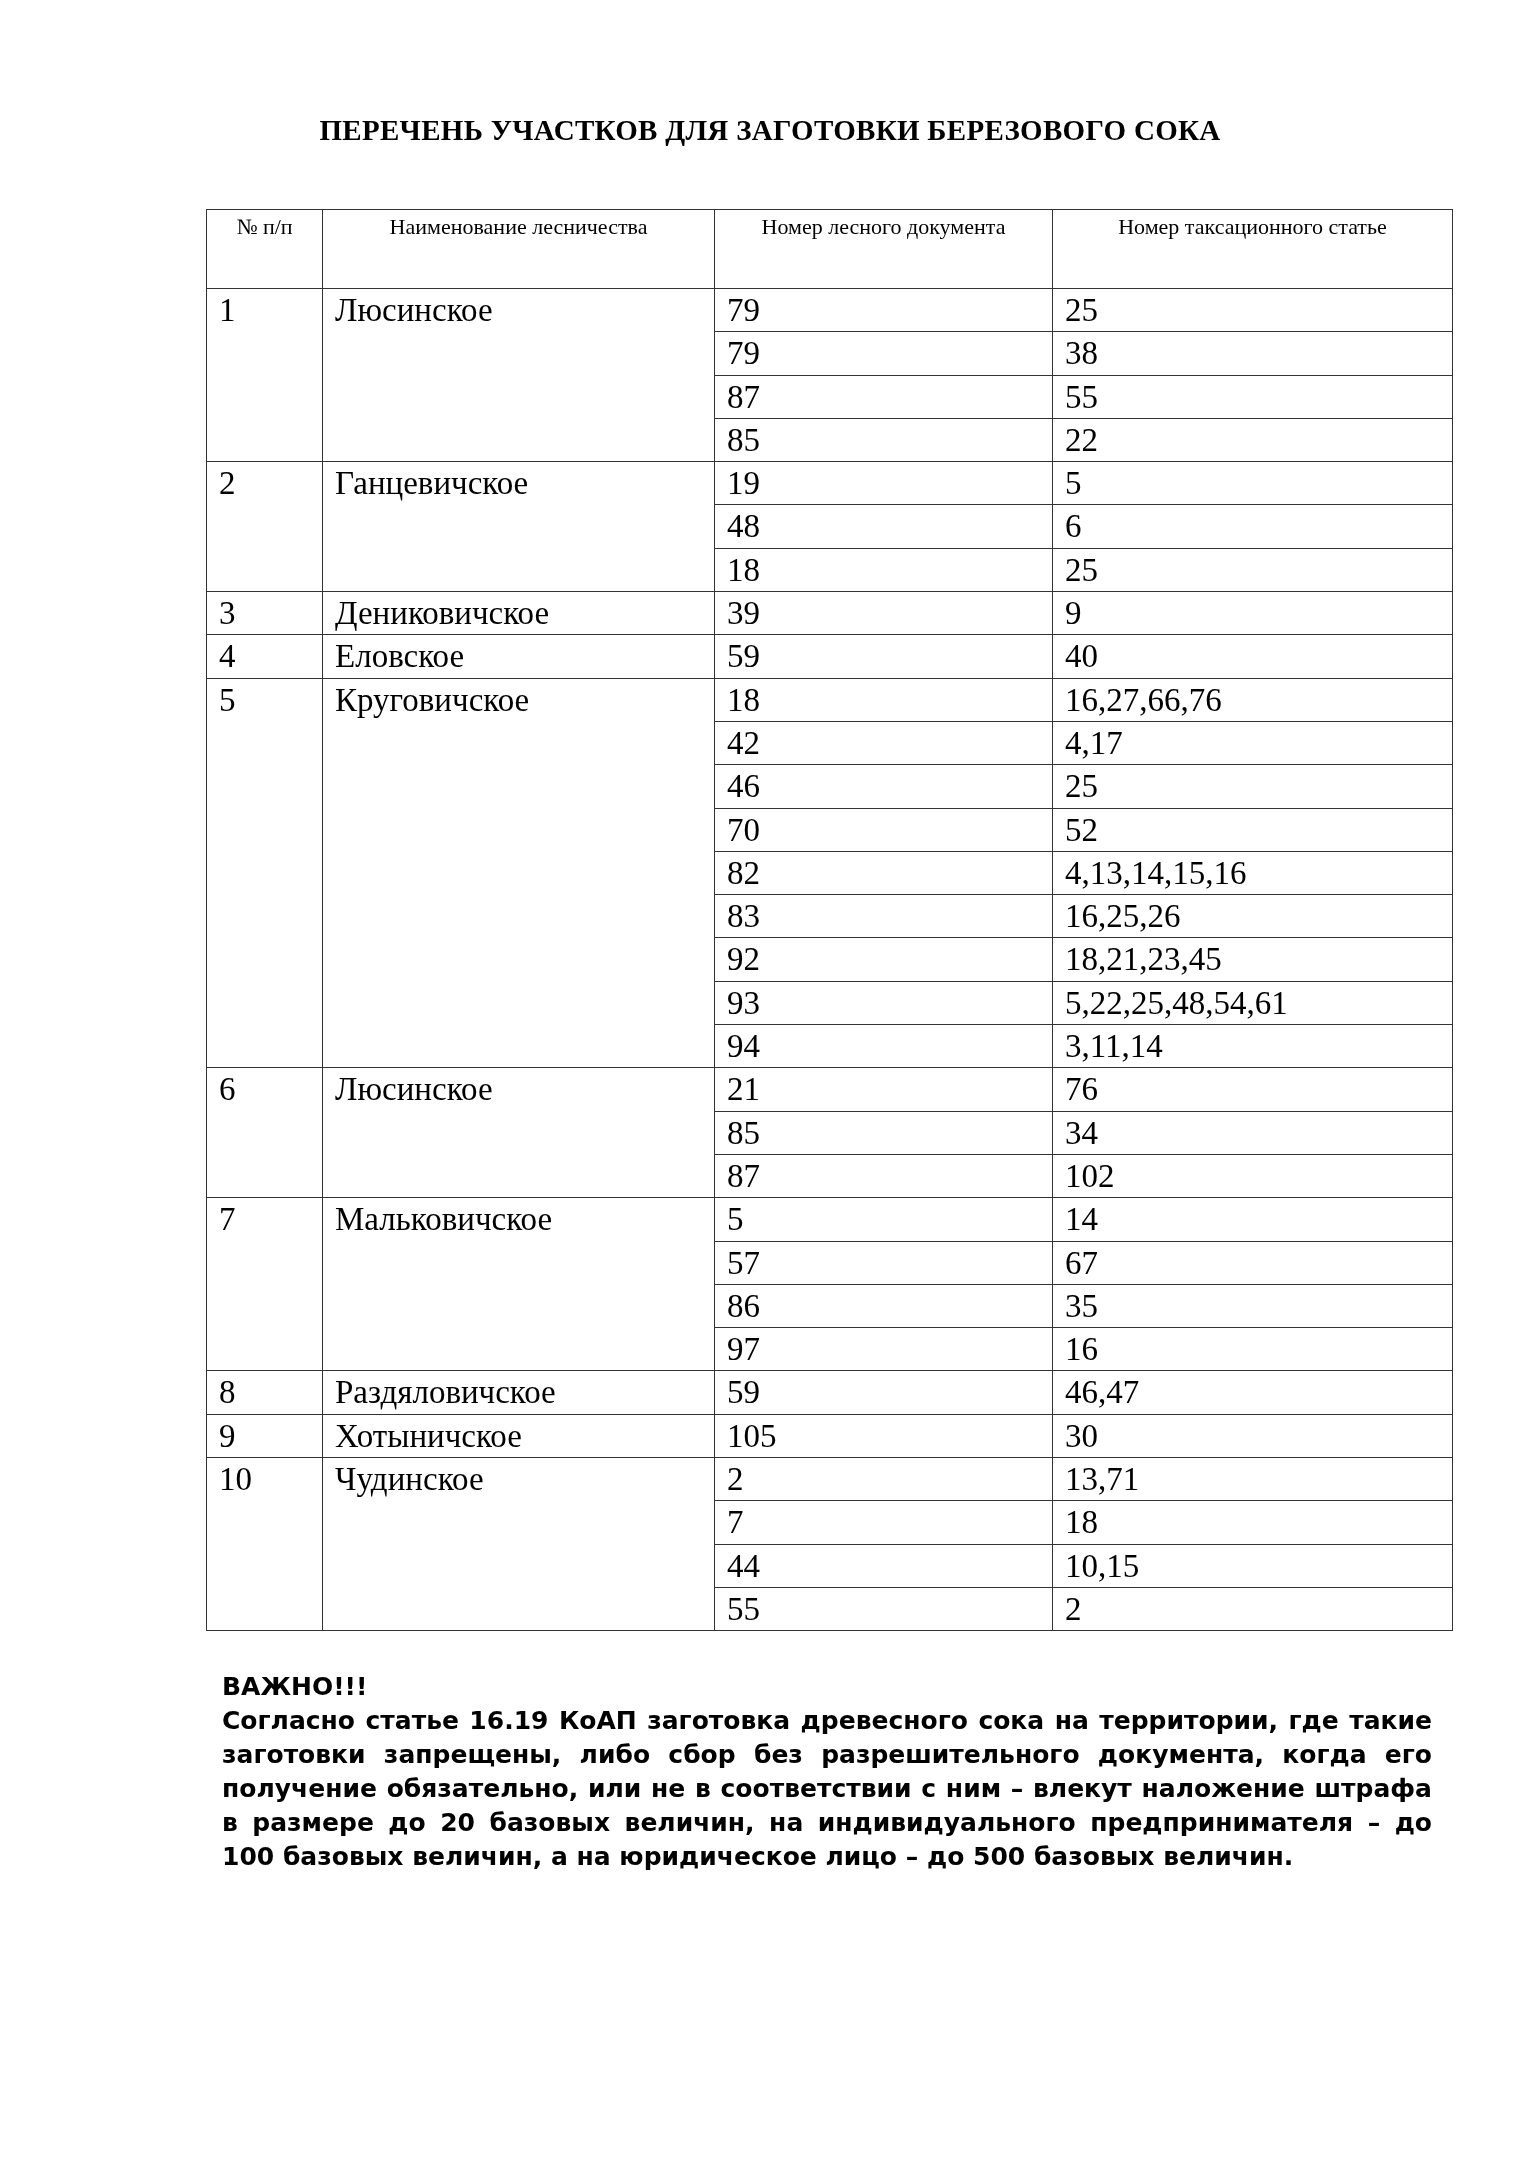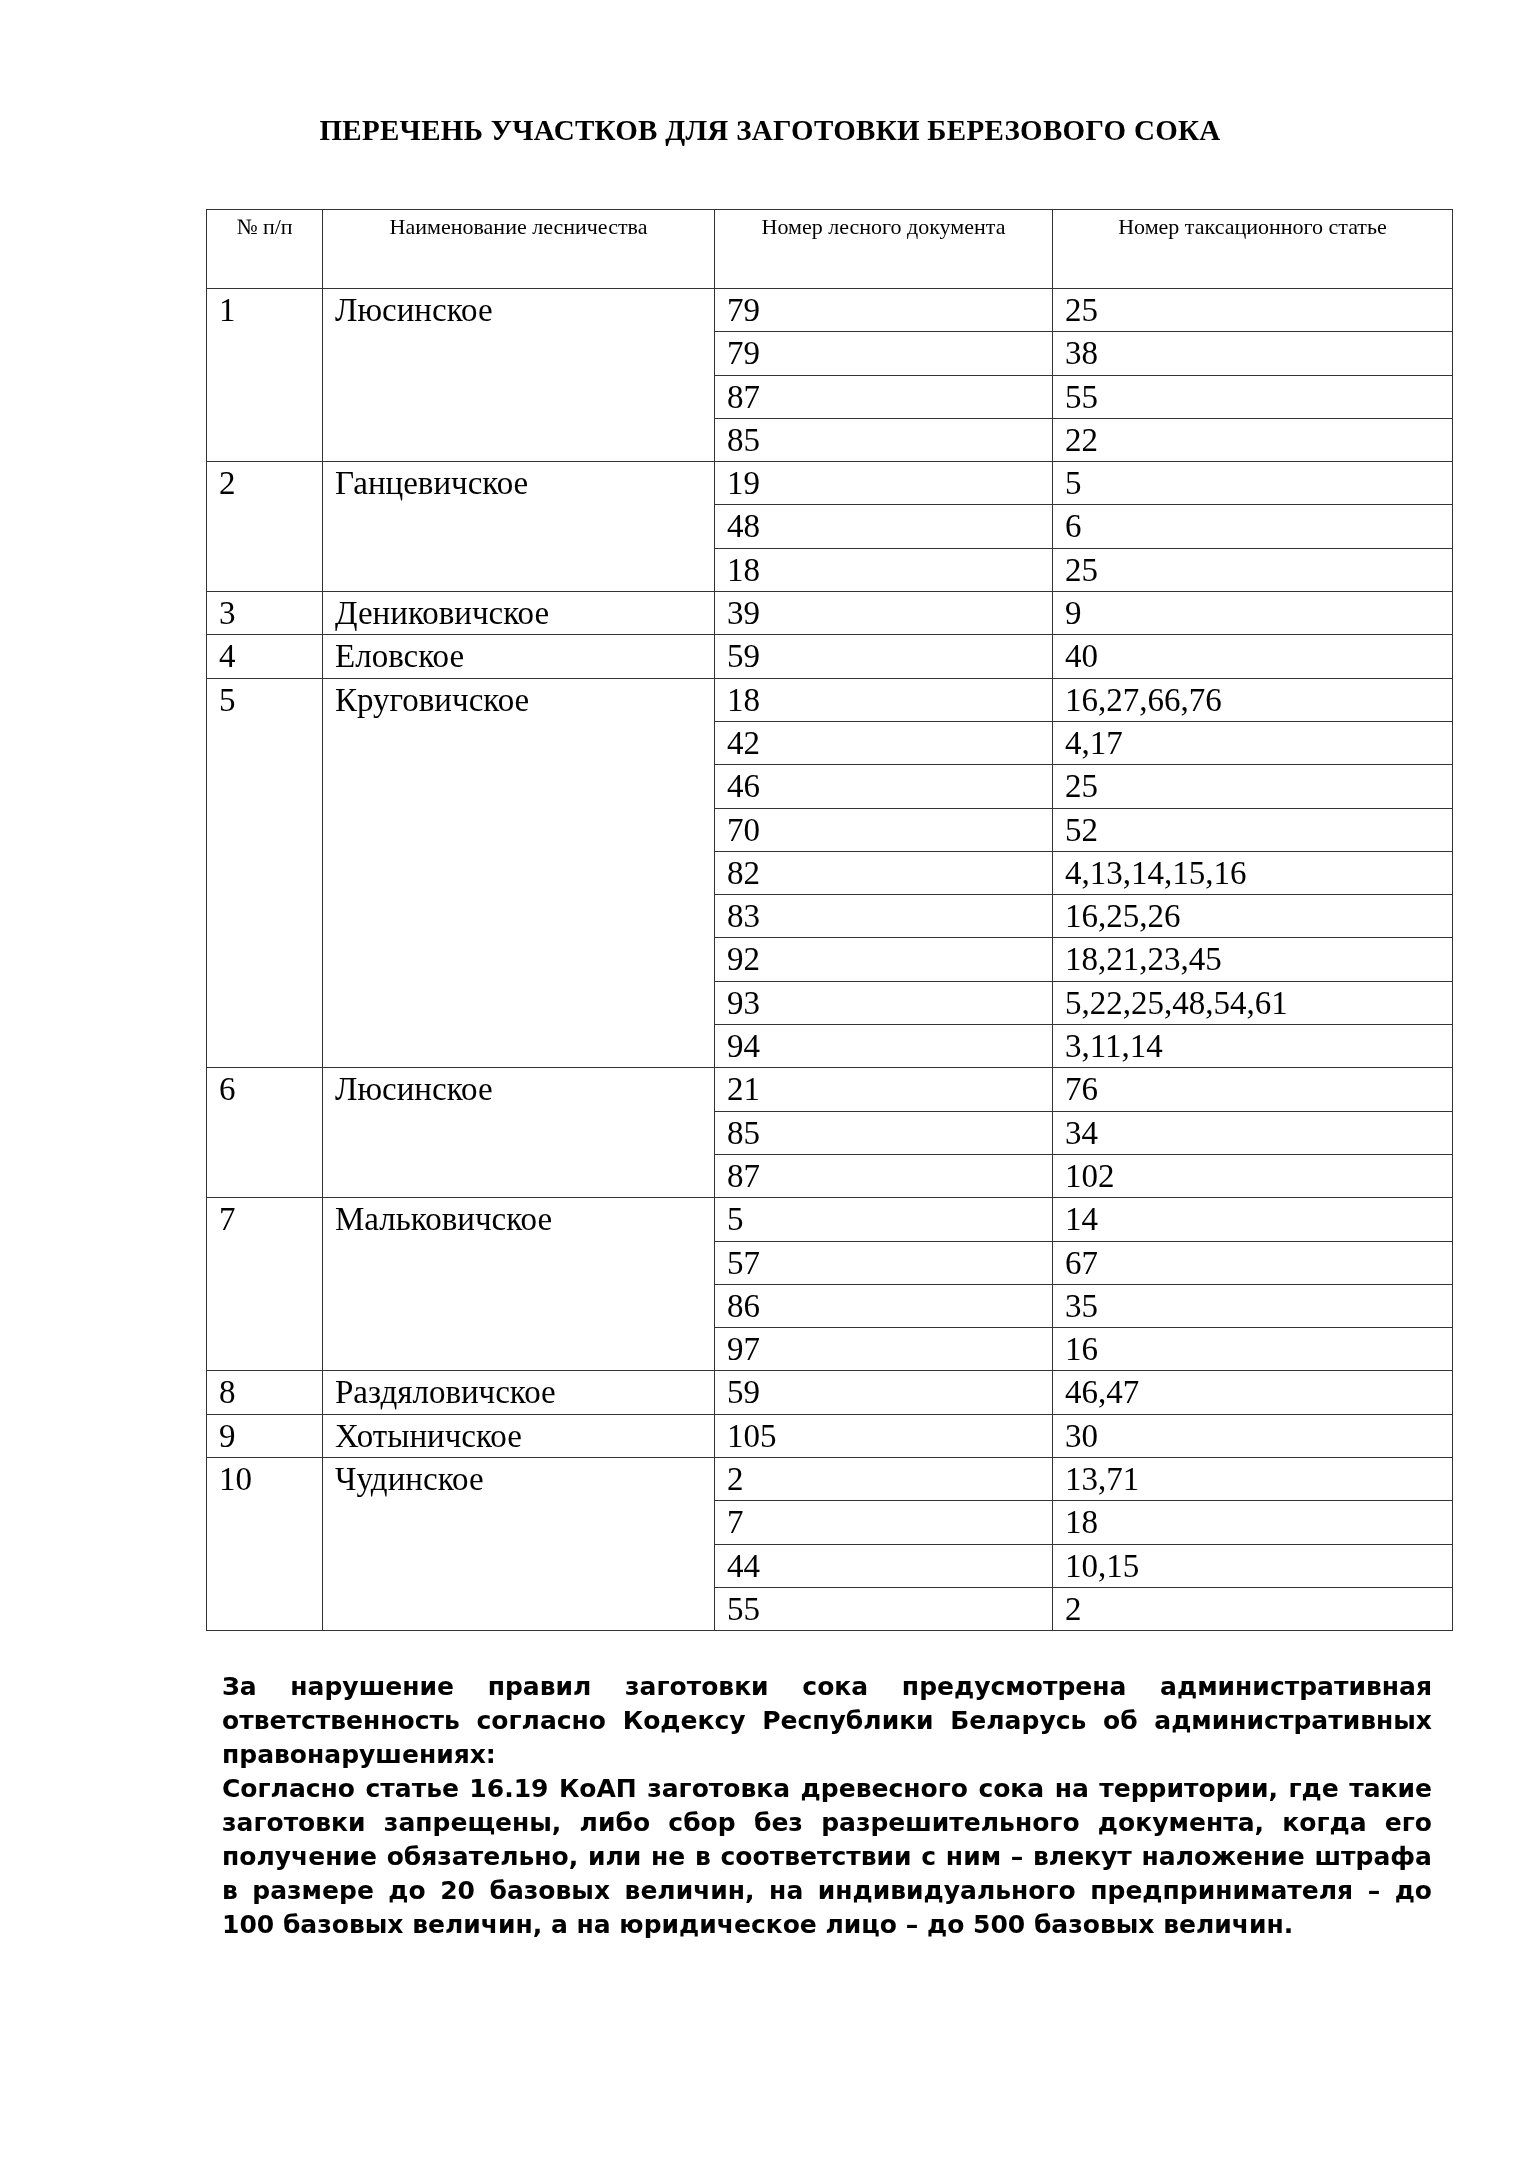--- a/index.html
+++ b/index.html
@@ -189,6 +189,7 @@
   </div>
 
   <div class="notice">
+    <p>ВАЖНО!!!</p>
     <p>За нарушение правил заготовки сока предусмотрена административная ответственность согласно Кодексу Республики Беларусь об административных правонарушениях:</p>
     <p>Согласно статье 16.19 КоАП заготовка древесного сока на территории, где такие заготовки запрещены, либо сбор без разрешительного документа, когда его получение обязательно, или не в соответствии с ним – влекут наложение штрафа в размере до 20 базовых величин, на индивидуального предпринимателя – до 100 базовых величин, а на юридическое лицо – до 500 базовых величин.</p>
   </div>

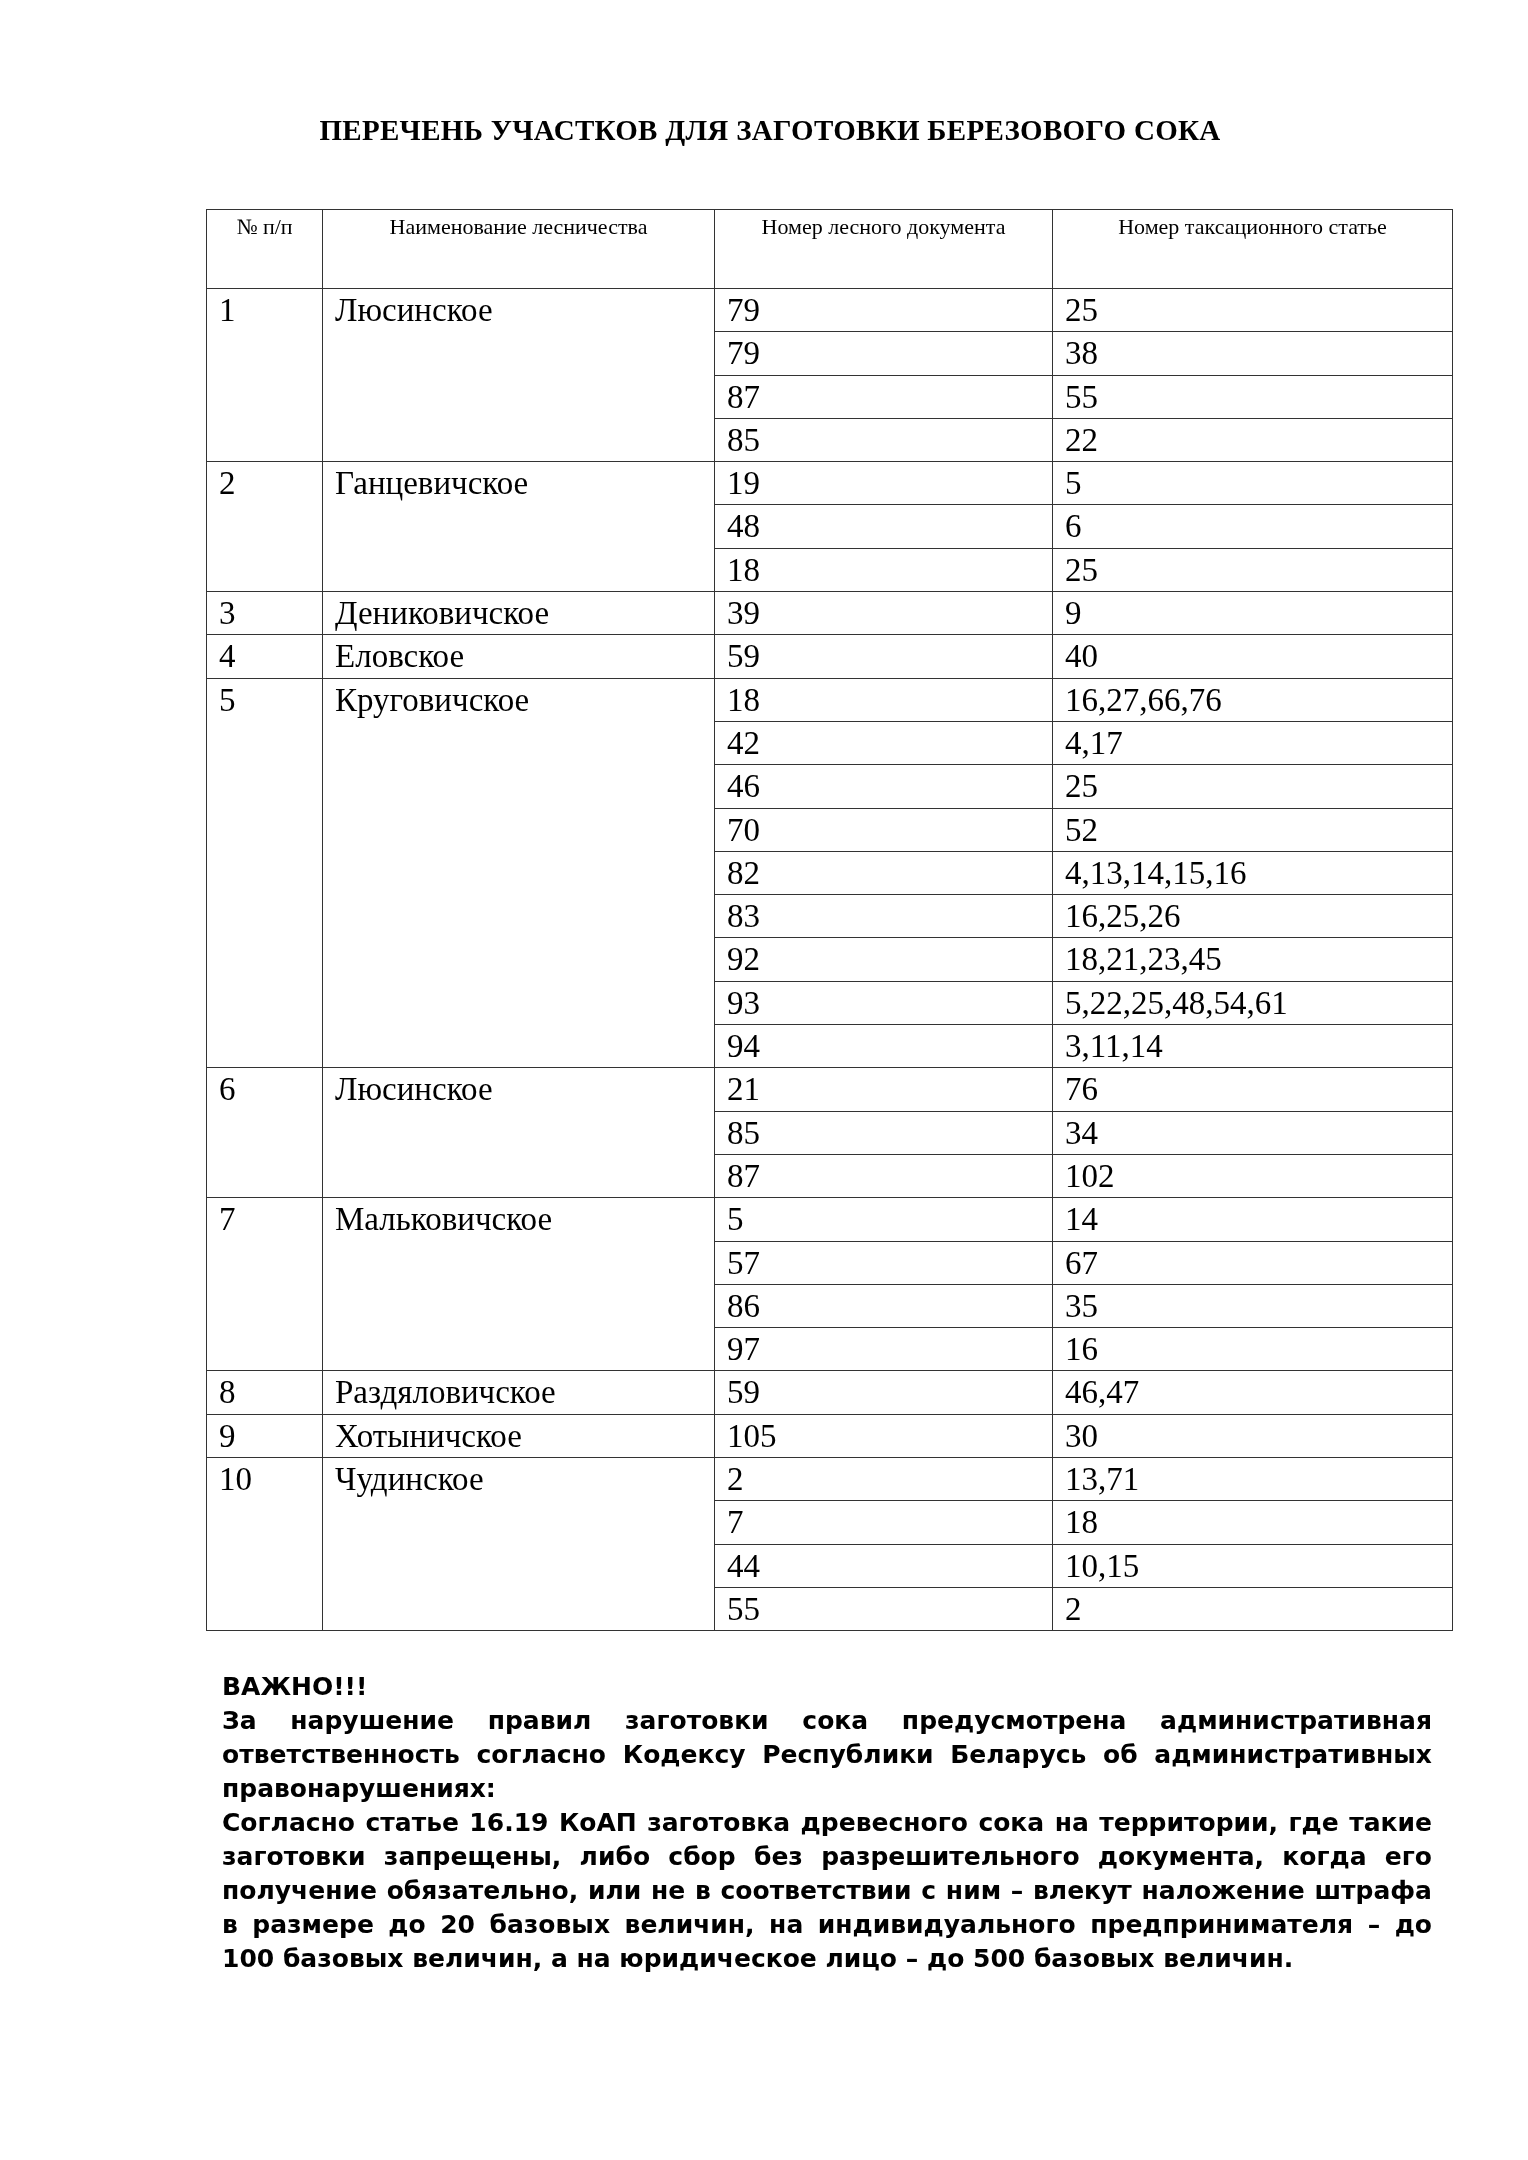--- a/index.html
+++ b/index.html
@@ -190,7 +190,6 @@
 
   <div class="notice">
     <p>ВАЖНО!!!</p>
-    <p>За нарушение правил заготовки сока предусмотрена административная ответственность согласно Кодексу Республики Беларусь об административных правонарушениях:</p>
     <p>Согласно статье 16.19 КоАП заготовка древесного сока на территории, где такие заготовки запрещены, либо сбор без разрешительного документа, когда его получение обязательно, или не в соответствии с ним – влекут наложение штрафа в размере до 20 базовых величин, на индивидуального предпринимателя – до 100 базовых величин, а на юридическое лицо – до 500 базовых величин.</p>
   </div>
 </div>

